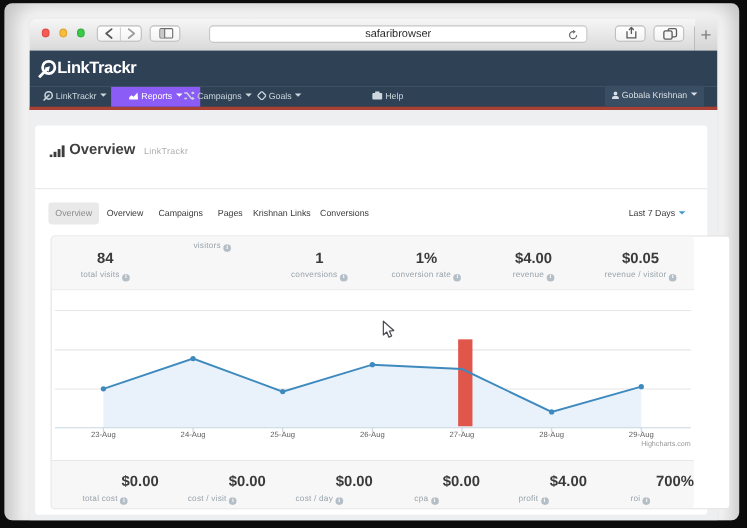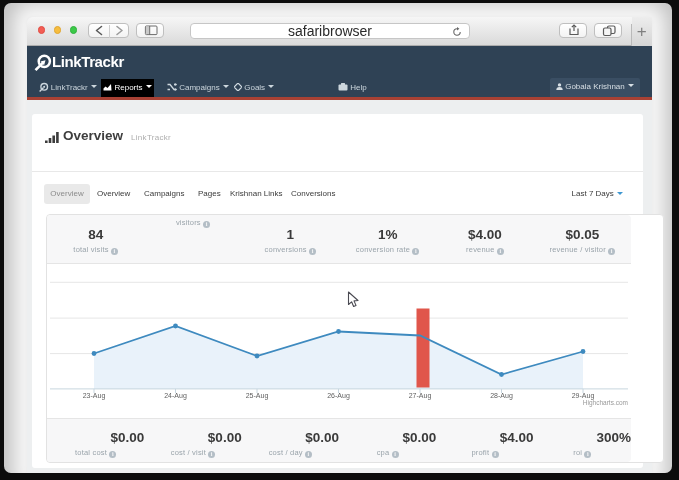--- a/index.html
+++ b/index.html
@@ -17,7 +17,7 @@
 #backfwd { left:61px; width:41px; }
 #backfwd .sep { position:absolute; left:20px; top:0; width:1px; height:12.5px; background:#cfcfcf; }
 #sidebtn { left:108.5px; width:28.5px; }
-#urlbar { position:absolute; left:163px; top:5.5px; width:280px; height:16.5px; background:#fff; border:1px solid #c6c6c6; border-radius:4px; text-align:center; font-size:14px; color:#2a2a2a; line-height:15px; }
+#urlbar { position:absolute; left:163px; top:5.5px; width:344px; height:16.5px; background:#fff; border:1px solid #c6c6c6; border-radius:4px; text-align:center; font-size:10px; color:#2a2a2a; line-height:15px; }
 #sharebtn { left:532px; width:28px; }
 #tabsbtn { left:567px; width:28px; }
 #plussep { position:absolute; left:603.5px; top:7px; width:1px; height:22px; background:#b9b9b9; }

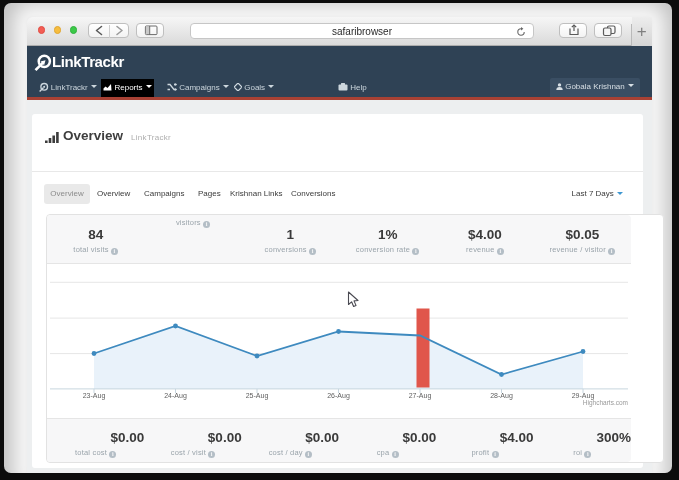--- a/index.html
+++ b/index.html
@@ -31,7 +31,7 @@
 .nav { position:absolute; top:0; height:17.5px; font-size:8px; color:#ccd6dd; line-height:17.5px; white-space:nowrap; }
 .nav svg { vertical-align:-1px; }
 #nv1 { left:11.5px; }
-#nvrep { left:74px; width:53px; height:17.5px; background:#000000; color:#fff; text-align:center; }
+#nvrep { left:74px; width:81px; height:17.5px; background:#8b5cf6; color:#fff; text-align:center; }
 #nv2 { left:140px; }
 #nv3 { left:207px; }
 #nv4 { left:257px;margin-top:27px; }

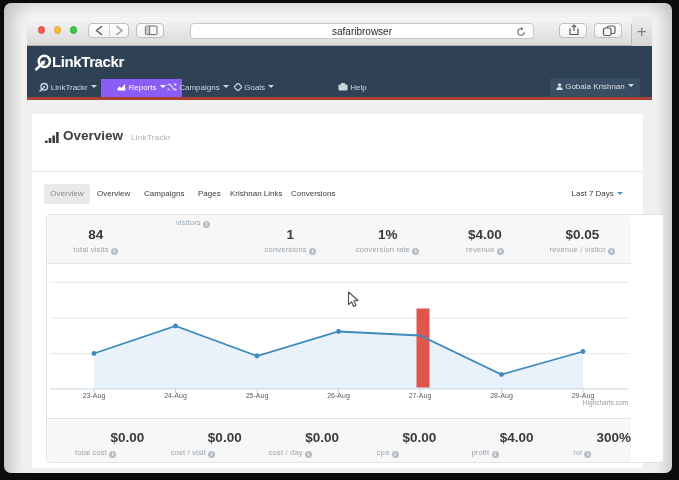--- a/index.html
+++ b/index.html
@@ -248,7 +248,7 @@
                   <div class="slab">profit <span class="info">i</span></div>
                 </div>
           <div class="stat">
-                  <div class="sval">300%</div>
+                  <div class="sval">700%</div>
                   <div class="slab">roi <span class="info">i</span></div>
                 </div>
         </div>

